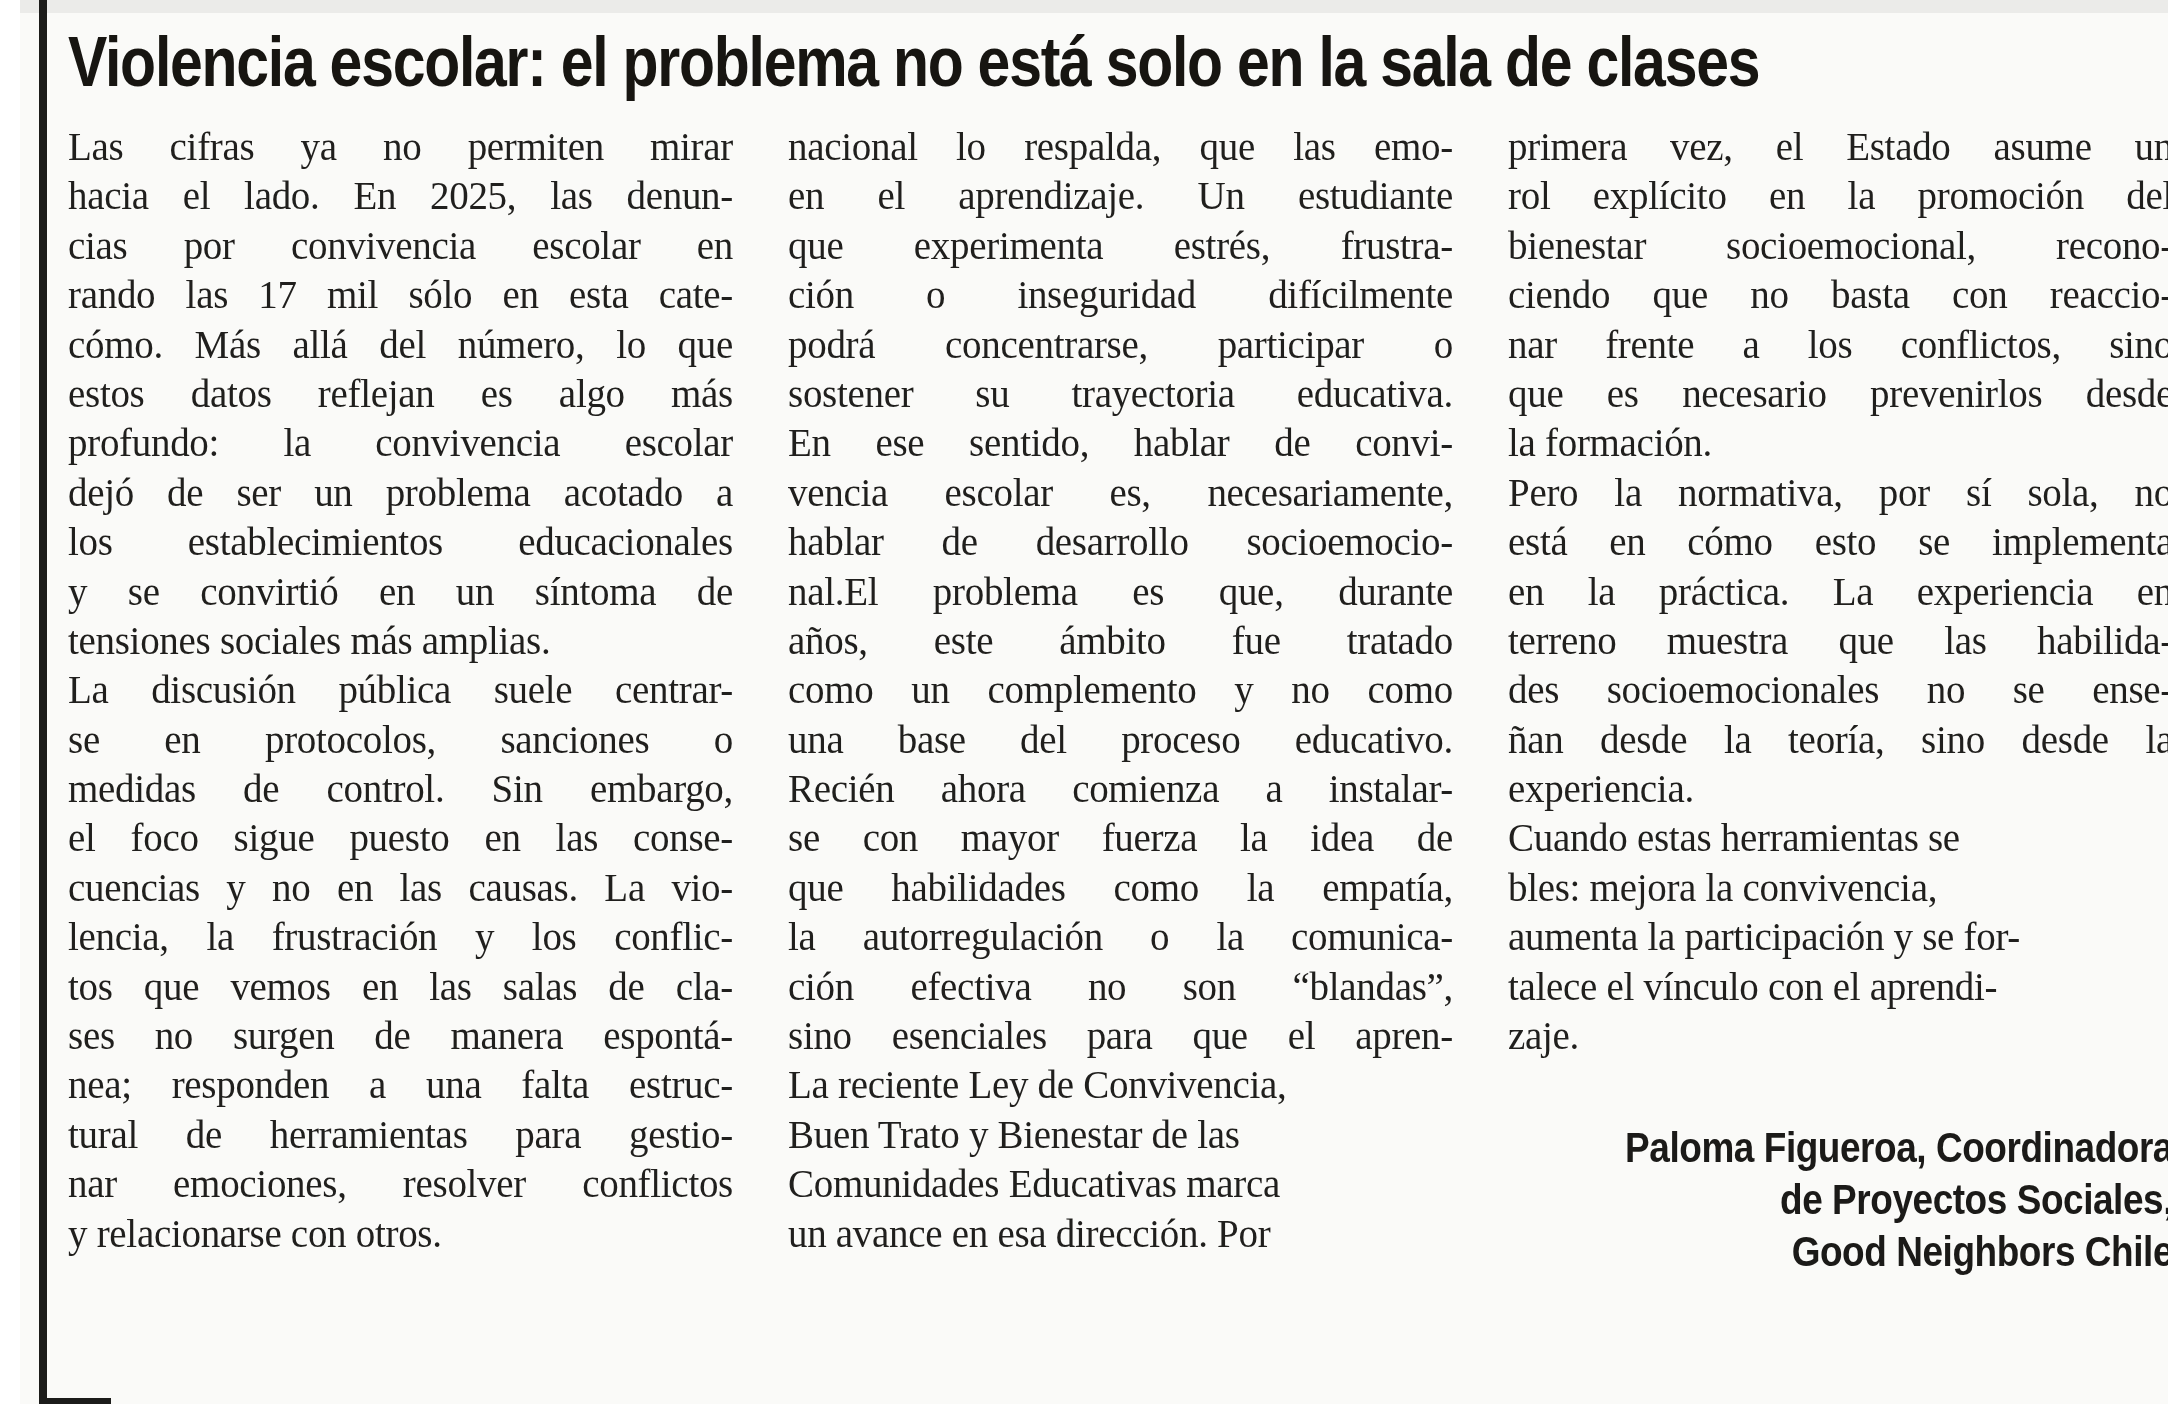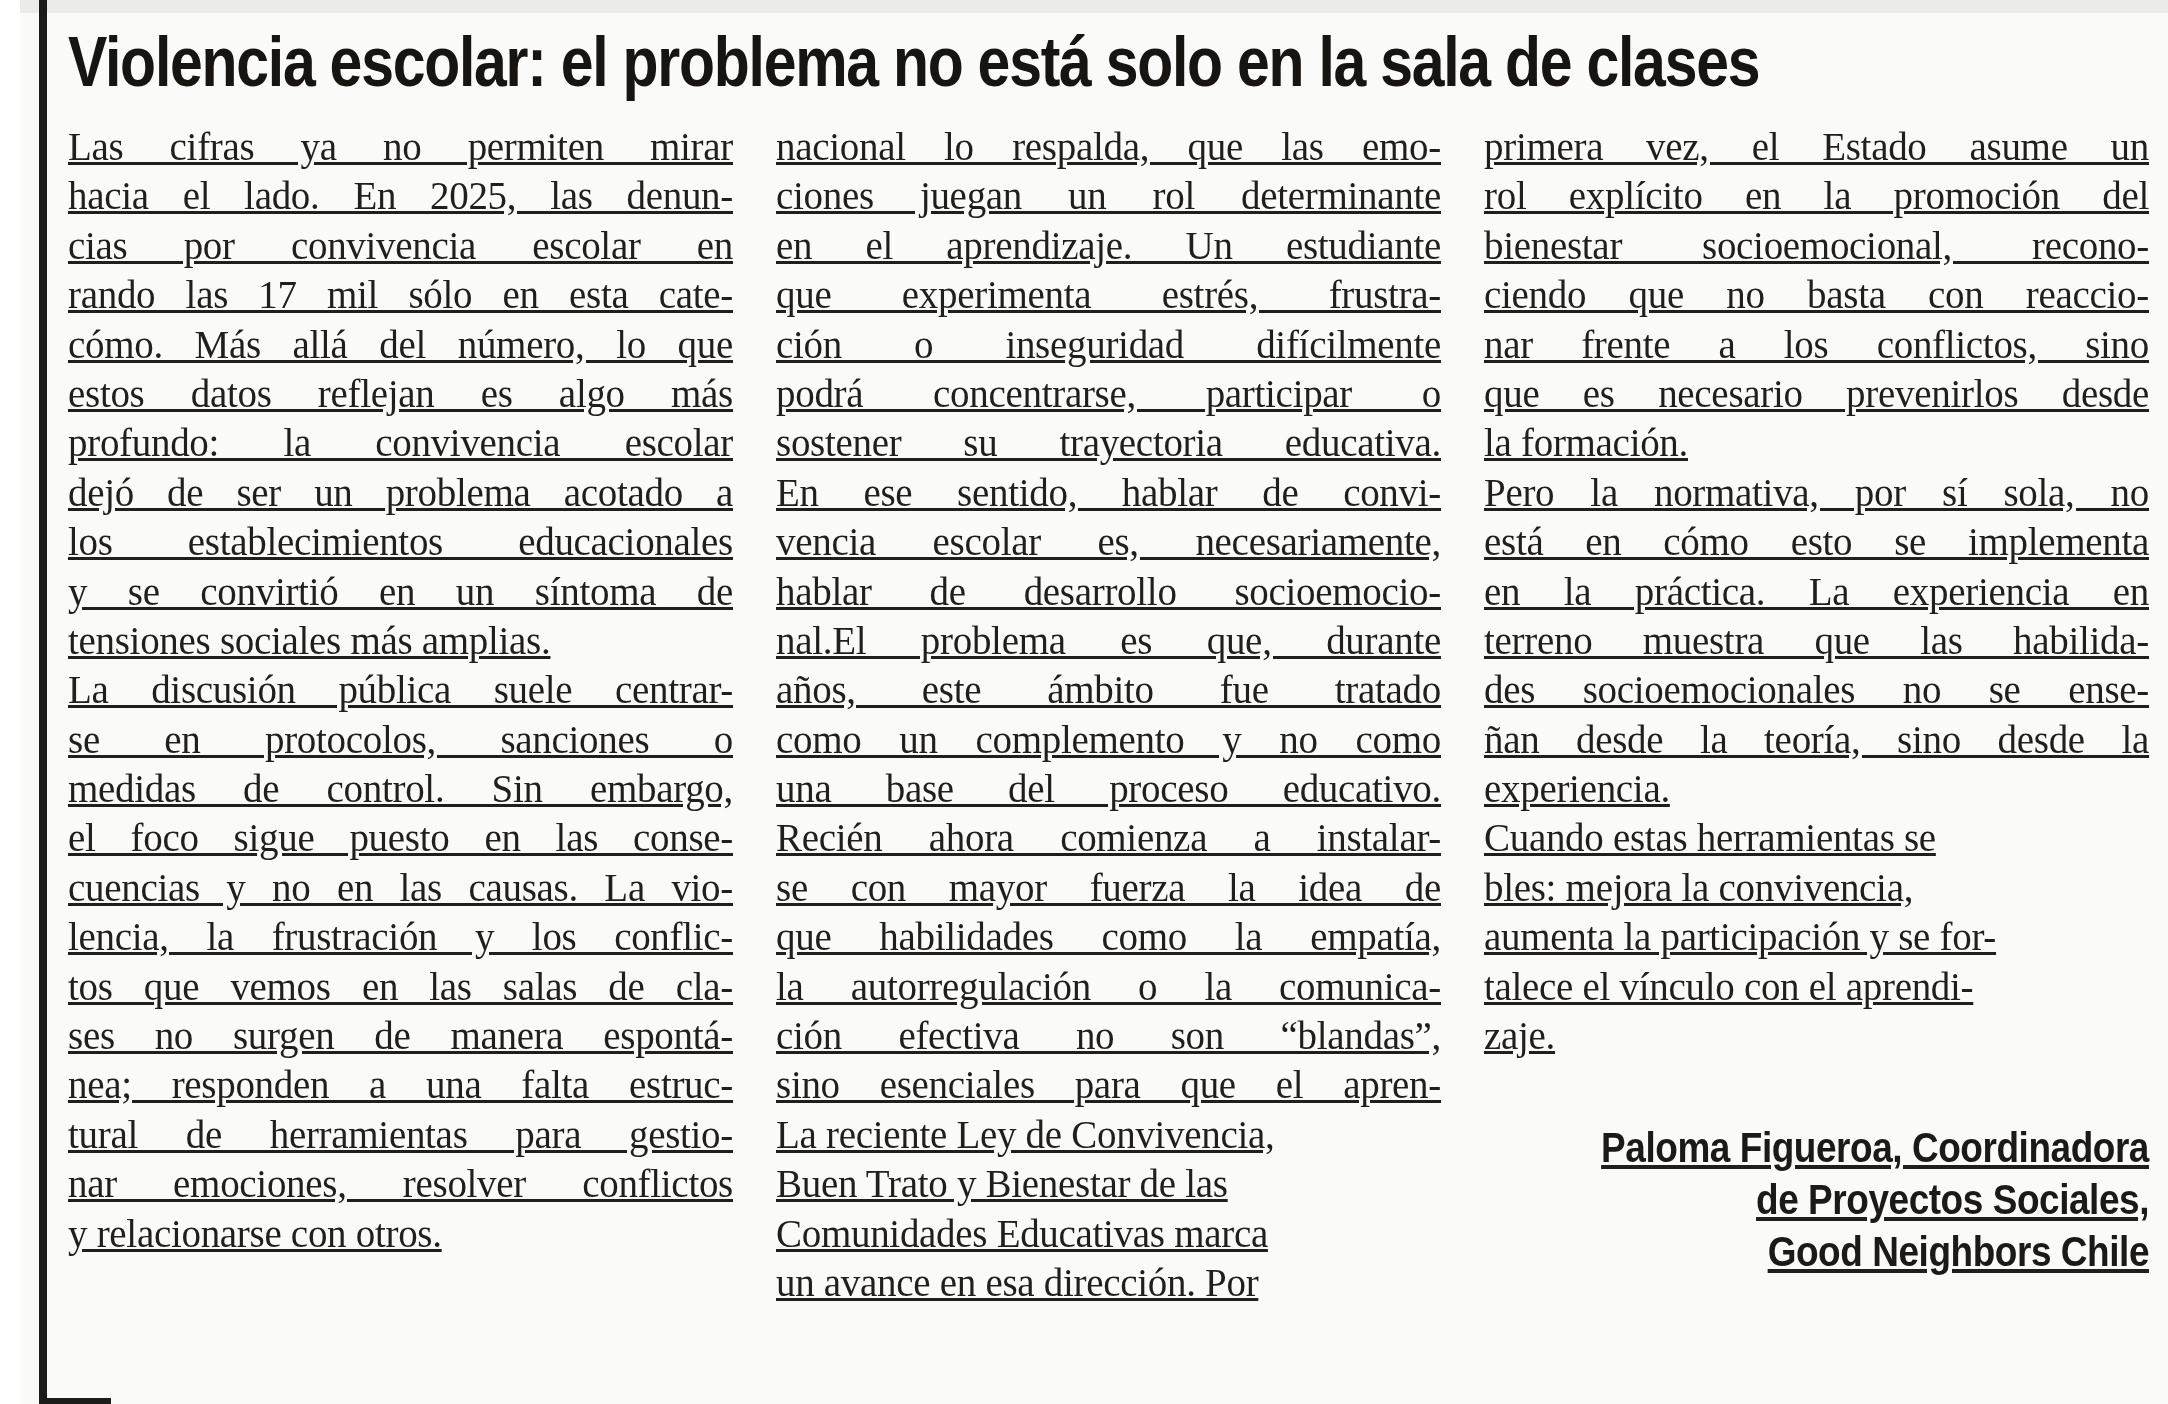--- a/index.html
+++ b/index.html
@@ -56,8 +56,7 @@
     top: 122px;
     width: 2081px;
     display: flex;
-    gap: 43px;
-    text-decoration: underline;
+    gap: 55px;
   }
   .col {
     width: 665px;

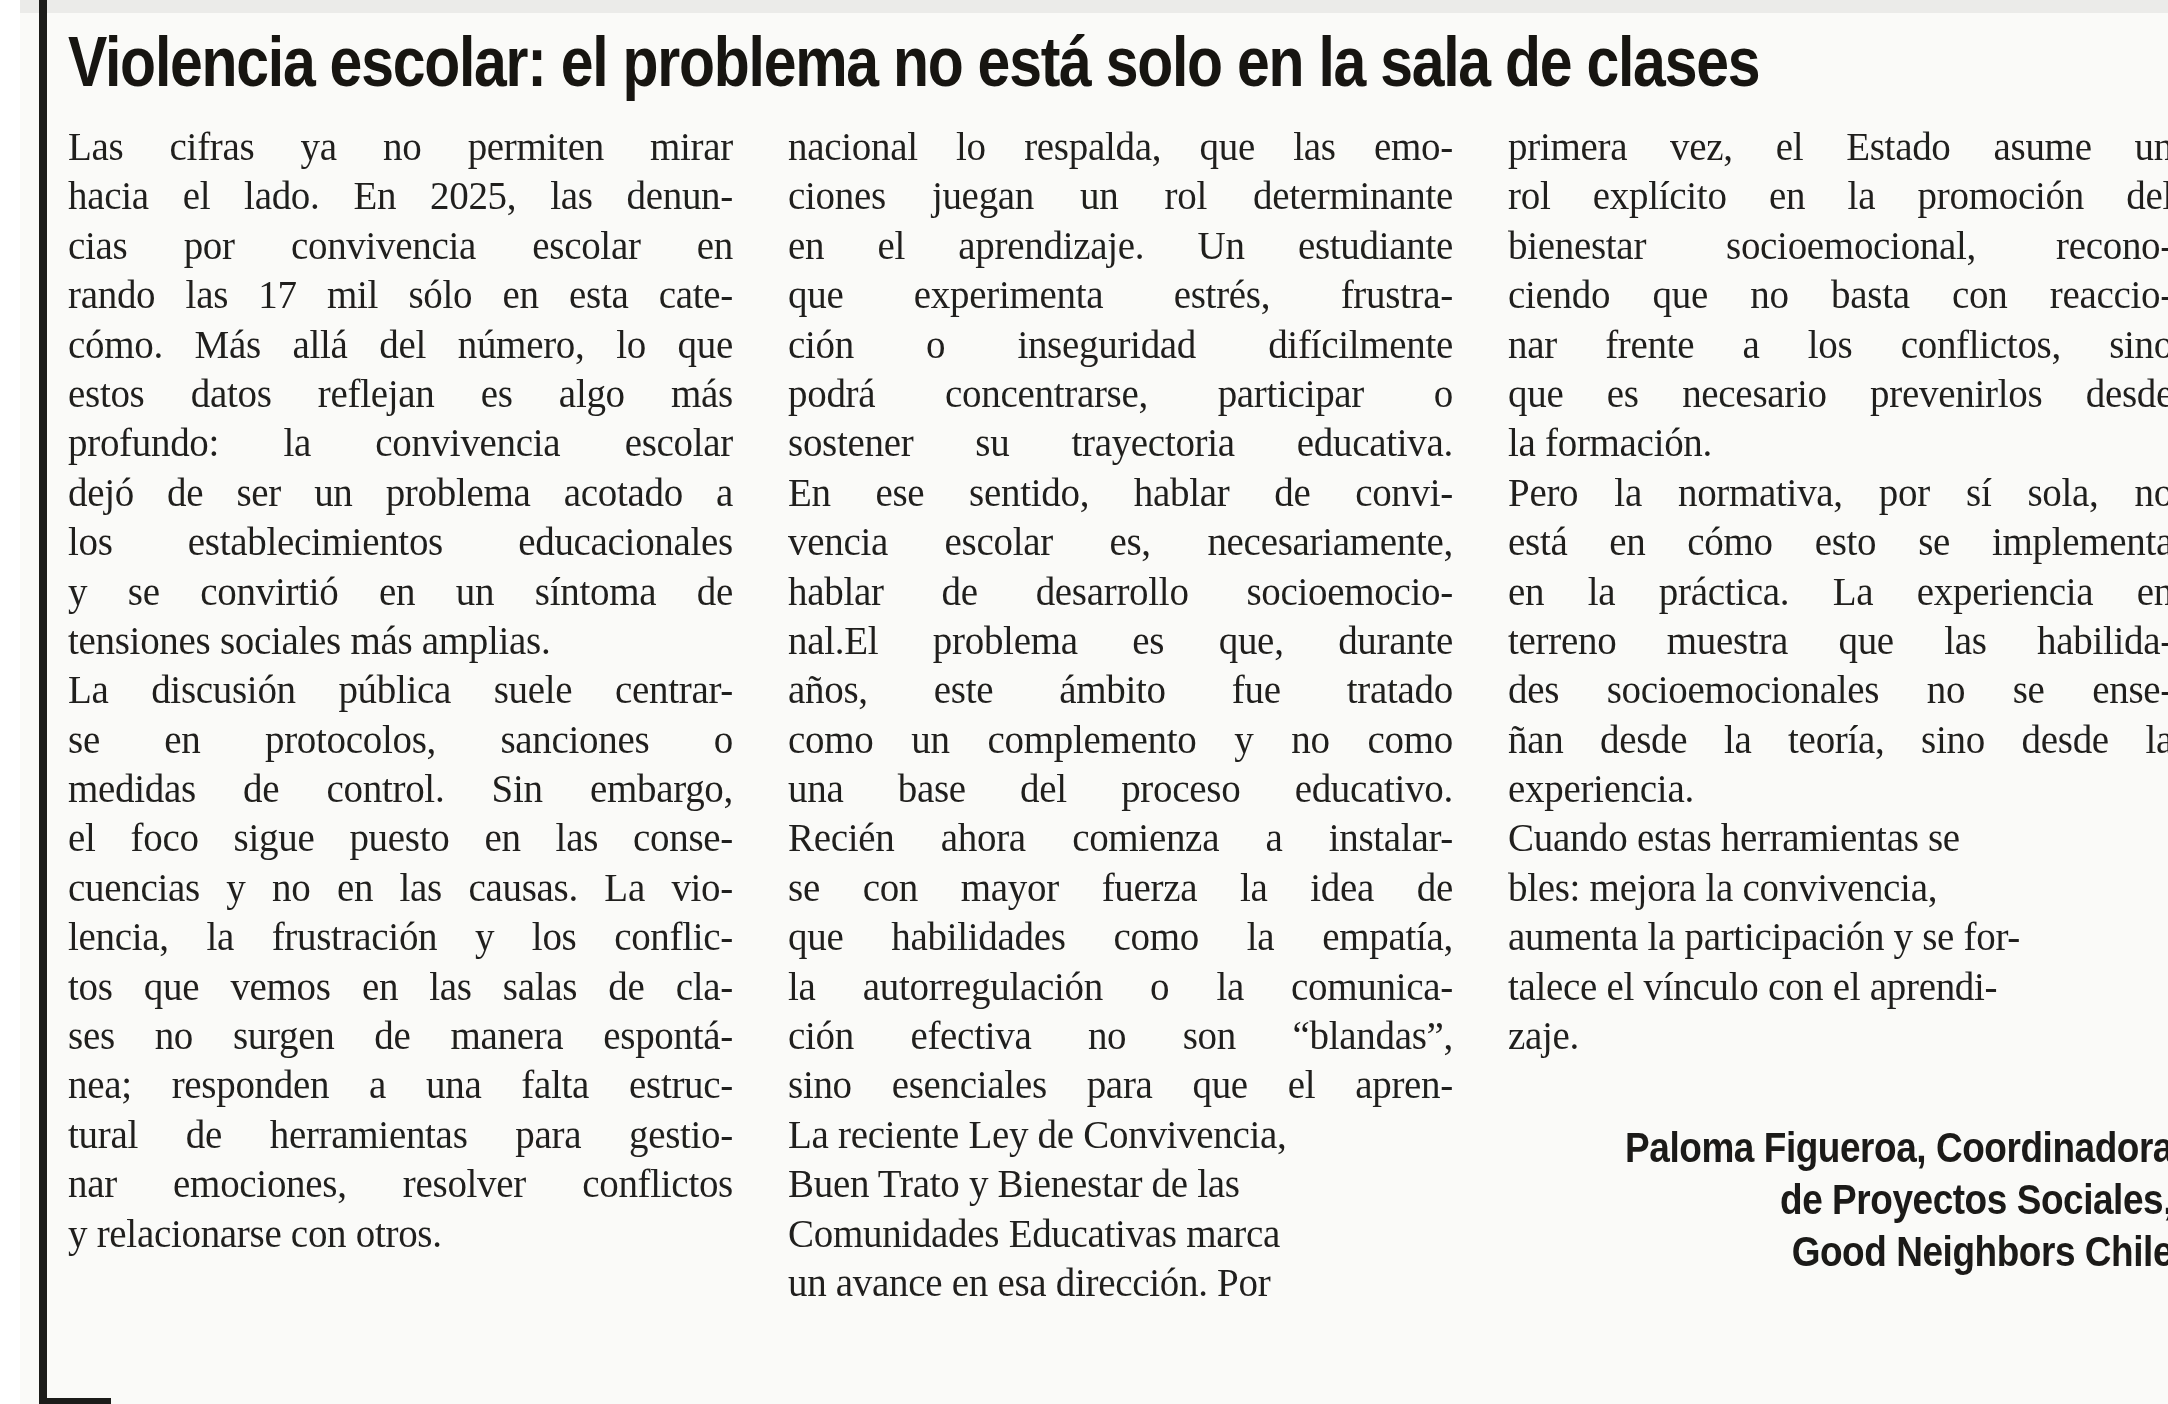--- a/index.html
+++ b/index.html
@@ -126,7 +126,6 @@
       </div>
     <div class="col">
         <div class="line">nacional lo respalda, que las emo-</div>
-        <div class="line">ciones juegan un rol determinante</div>
         <div class="line">en el aprendizaje. Un estudiante</div>
         <div class="line">que experimenta estrés, frustra-</div>
         <div class="line">ción o inseguridad difícilmente</div>

